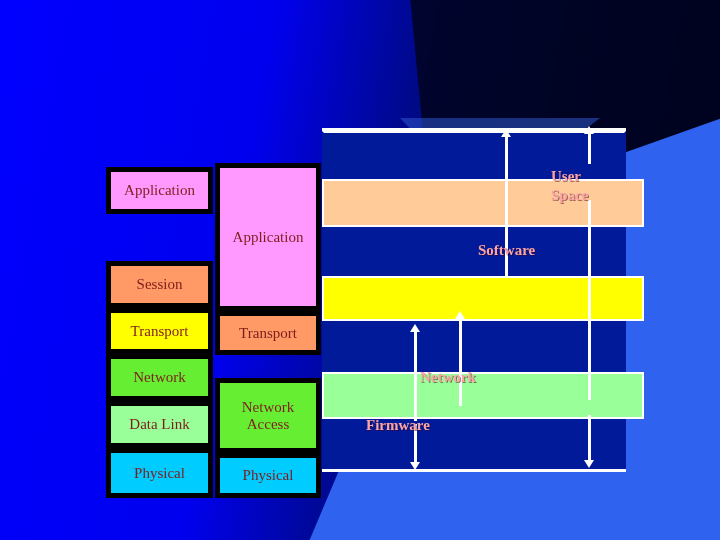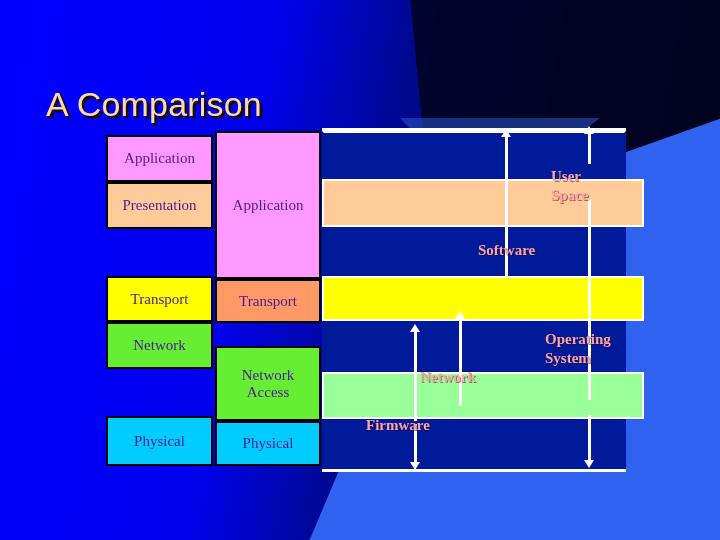--- a/index.html
+++ b/index.html
@@ -98,7 +98,6 @@
   <div class="bg-wedge-bright"></div>
   <div class="bg-streak"></div>
 
-  <h1 id="title">A Comparison</h1>
 
   <div id="diagram">
 

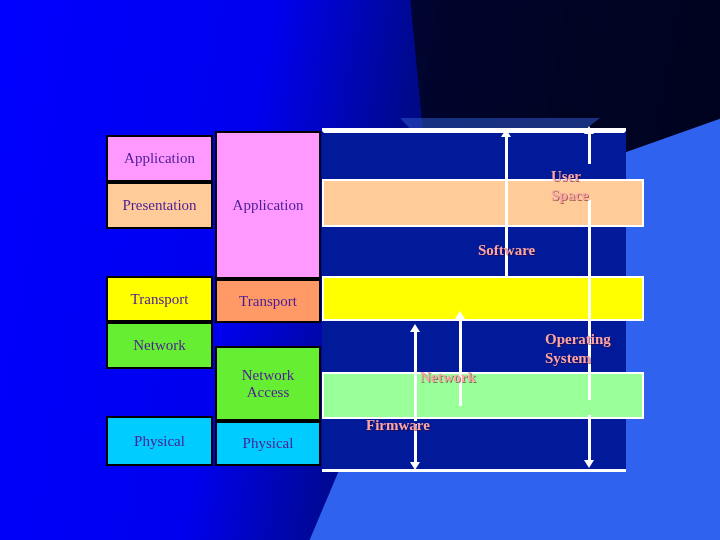--- a/index.html
+++ b/index.html
@@ -48,14 +48,15 @@
   .cell{
     position:absolute;
     box-sizing:border-box;
-    border:2px solid #000000;
+    border:5px solid #000000;
     display:flex;align-items:center;justify-content:center;
     text-align:center;
-    color:#4c1d95;
+    color:#7f1d1d;
     font-family:"Liberation Serif", serif;
     font-size:15px;
     line-height:1.12;
     white-space:pre-line;
+    margin-top:32px;
   }
 
   .band{

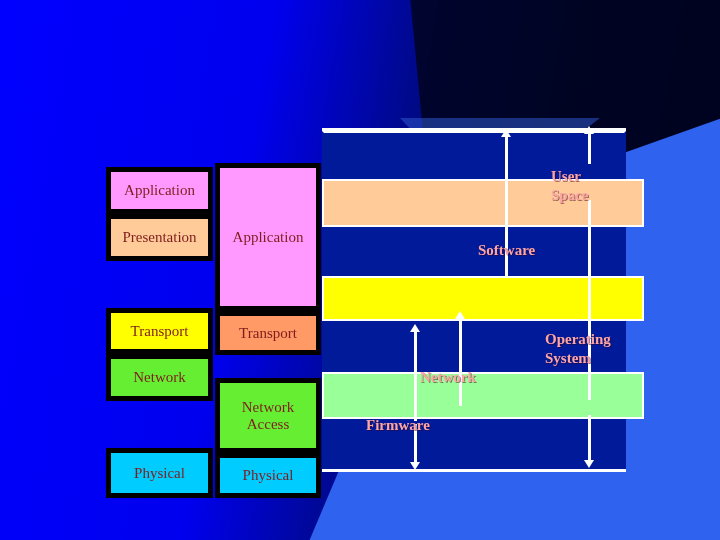--- a/index.html
+++ b/index.html
@@ -114,7 +114,6 @@
     <div class="hline" style="left:322px;top:469px;width:304px;"></div>
 
     <div class="cell" style="left:106px;top:135px;width:107px;height:47px;background:#ff99ff;">Application</div>
-    <div class="cell" style="left:106px;top:182px;width:107px;height:47px;background:#ffcc99;">Presentation</div>
     <div class="cell" style="left:106px;top:276px;width:107px;height:46px;background:#ffff00;">Transport</div>
     <div class="cell" style="left:106px;top:322px;width:107px;height:47px;background:#66ee33;">Network</div>
     <div class="cell" style="left:106px;top:416px;width:107px;height:50px;background:#00ccff;">Physical</div>

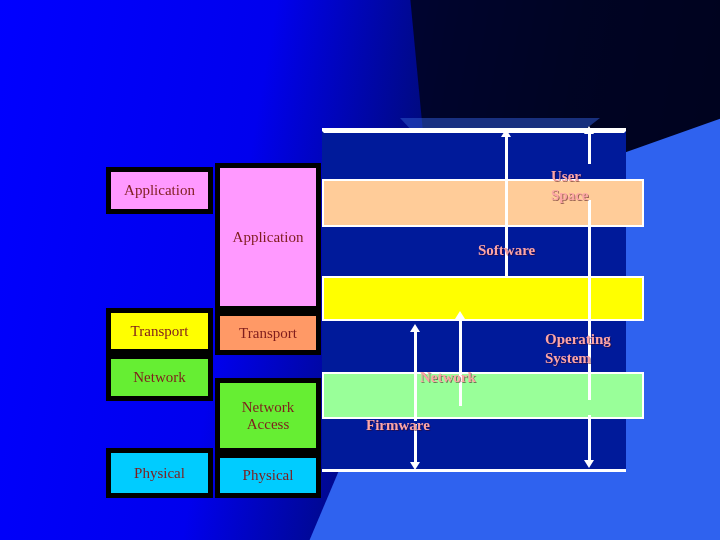--- a/index.html
+++ b/index.html
@@ -114,6 +114,7 @@
     <div class="hline" style="left:322px;top:469px;width:304px;"></div>
 
     <div class="cell" style="left:106px;top:135px;width:107px;height:47px;background:#ff99ff;">Application</div>
+    <div class="cell" style="left:106px;top:229px;width:107px;height:47px;background:#ff9966;">Session</div>
     <div class="cell" style="left:106px;top:276px;width:107px;height:46px;background:#ffff00;">Transport</div>
     <div class="cell" style="left:106px;top:322px;width:107px;height:47px;background:#66ee33;">Network</div>
     <div class="cell" style="left:106px;top:416px;width:107px;height:50px;background:#00ccff;">Physical</div>

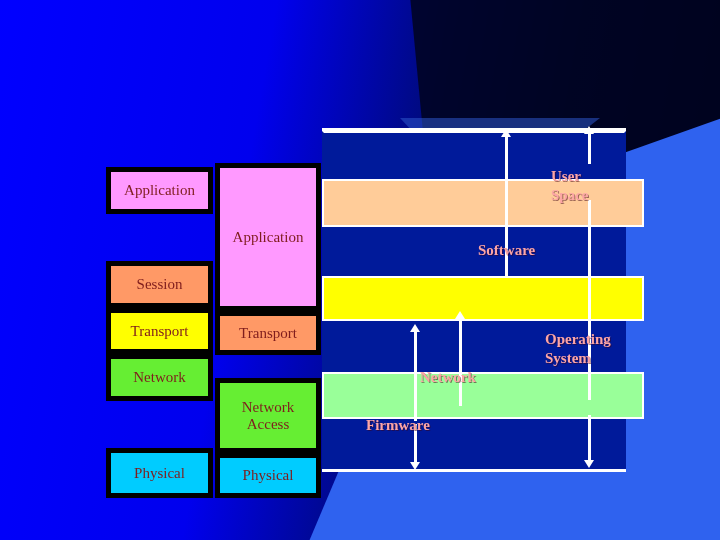--- a/index.html
+++ b/index.html
@@ -151,8 +151,6 @@
 
     <div class="rlabel" style="left:478px;top:241px;">Software</div>
 
-    <div class="rlabel" style="left:545px;top:330px;">Operating
-System</div>
 
     <div class="rlabel" style="left:420px;top:368px;">Network</div>
 

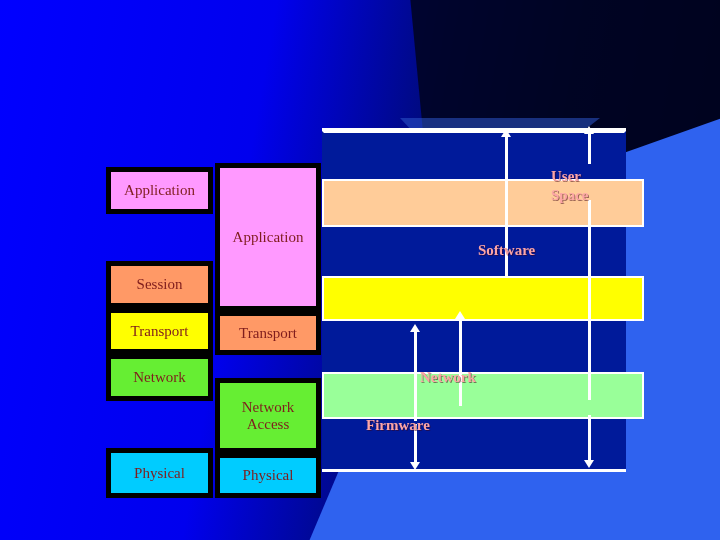--- a/index.html
+++ b/index.html
@@ -117,6 +117,7 @@
     <div class="cell" style="left:106px;top:229px;width:107px;height:47px;background:#ff9966;">Session</div>
     <div class="cell" style="left:106px;top:276px;width:107px;height:46px;background:#ffff00;">Transport</div>
     <div class="cell" style="left:106px;top:322px;width:107px;height:47px;background:#66ee33;">Network</div>
+    <div class="cell" style="left:106px;top:369px;width:107px;height:47px;background:#99ff99;">Data Link</div>
     <div class="cell" style="left:106px;top:416px;width:107px;height:50px;background:#00ccff;">Physical</div>
 
     <div class="cell" style="left:215px;top:131px;width:106px;height:148px;background:#ff99ff;">Application</div>

